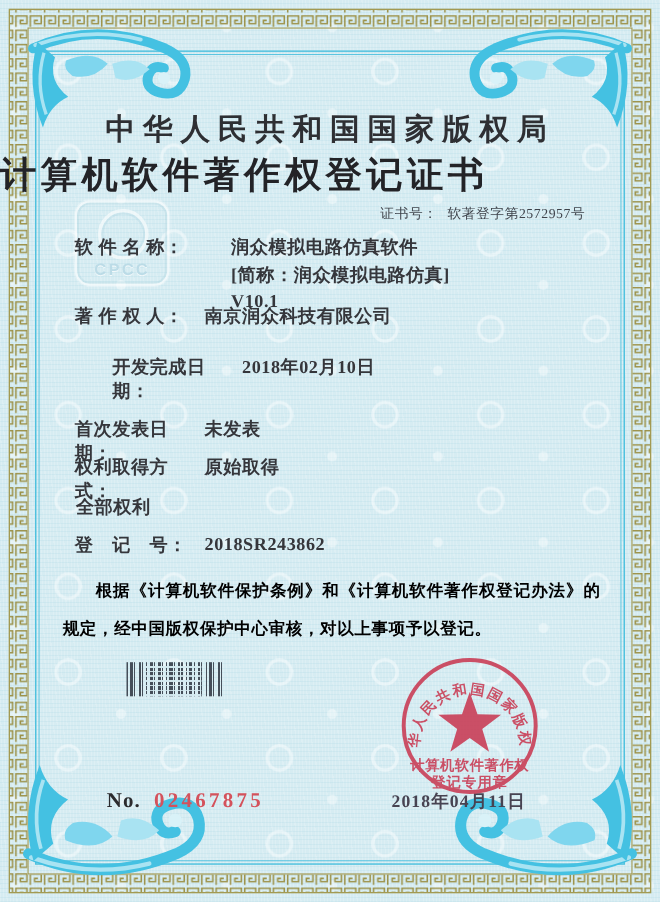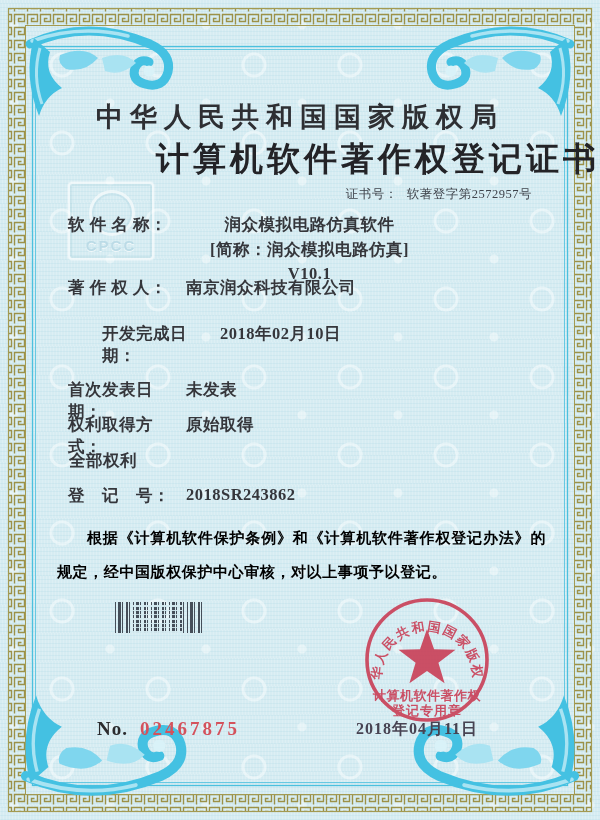--- a/index.html
+++ b/index.html
@@ -42,7 +42,7 @@
     font-size:27px; font-weight:bold; letter-spacing:7px; color:#2e2f33;
   }
   .cert-title{
-    position:absolute; left:0; top:137px; width:100%; text-align:right;
+    position:absolute; left:0; top:137px; width:100%; text-align:left;
     font-size:33px; font-weight:bold; letter-spacing:4px; color:#232327;
   }
   .certno{

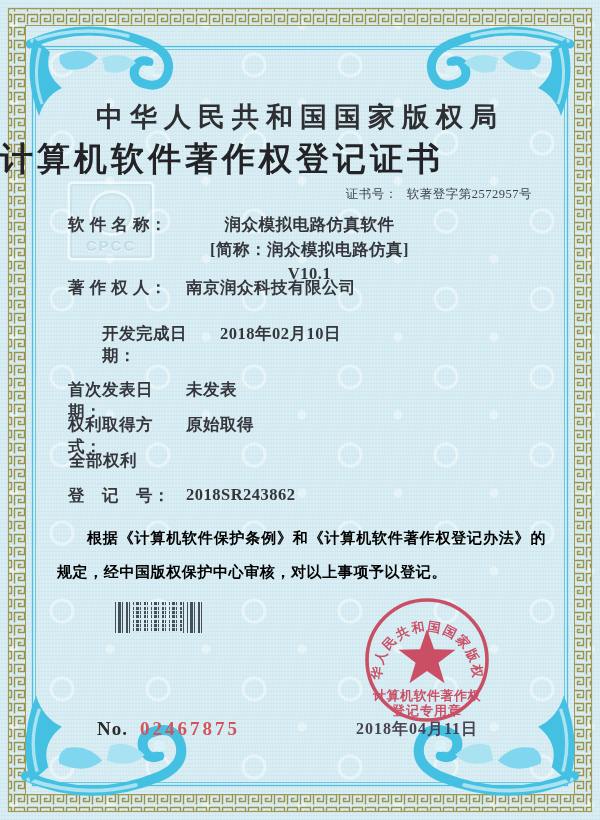--- a/index.html
+++ b/index.html
@@ -54,7 +54,7 @@
   .row{position:absolute; left:0; display:flex; align-items:flex-start;
        font-size:16.5px; color:#35363b; font-weight:600; letter-spacing:.5px;}
   .row .lab{width:117px; flex:0 0 auto;}
-  .row .val{margin-left:1px;text-align:center;}
+  .row .val{margin-left:1px;}
   .name-extra{margin-top:3px;}
   .statement{
     position:absolute; left:57px; top:521px; width:489px;

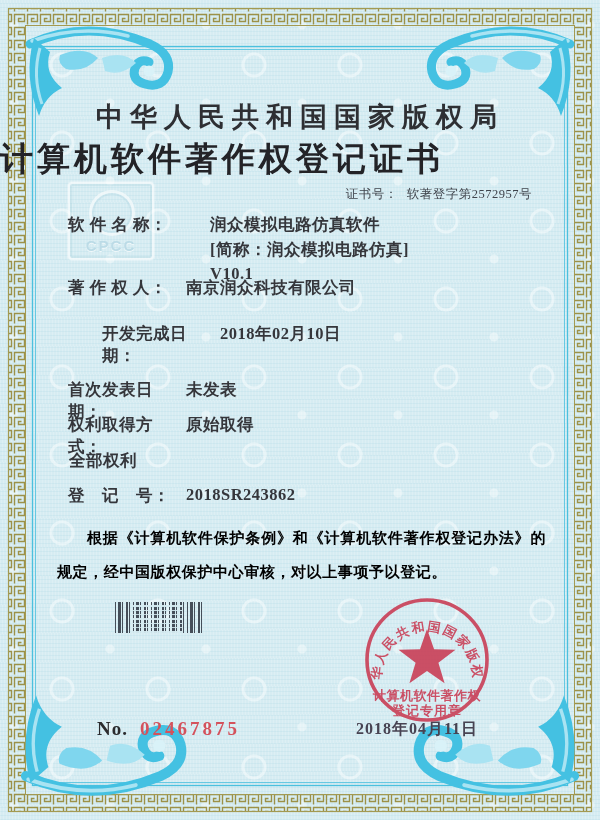--- a/index.html
+++ b/index.html
@@ -23,7 +23,7 @@
   
   .emboss{
     position:absolute; left:68px; top:182px; width:82px; height:74px;
-    border:2px solid rgba(255,255,255,.75); border-radius:4px;
+    border:2px solid rgba(255,255,255,.75); border-radius:14px;
     box-shadow: inset 0 0 0 2px rgba(168,208,222,.35), 0 0 0 1px rgba(255,255,255,.3);
     opacity:.85;
   }

